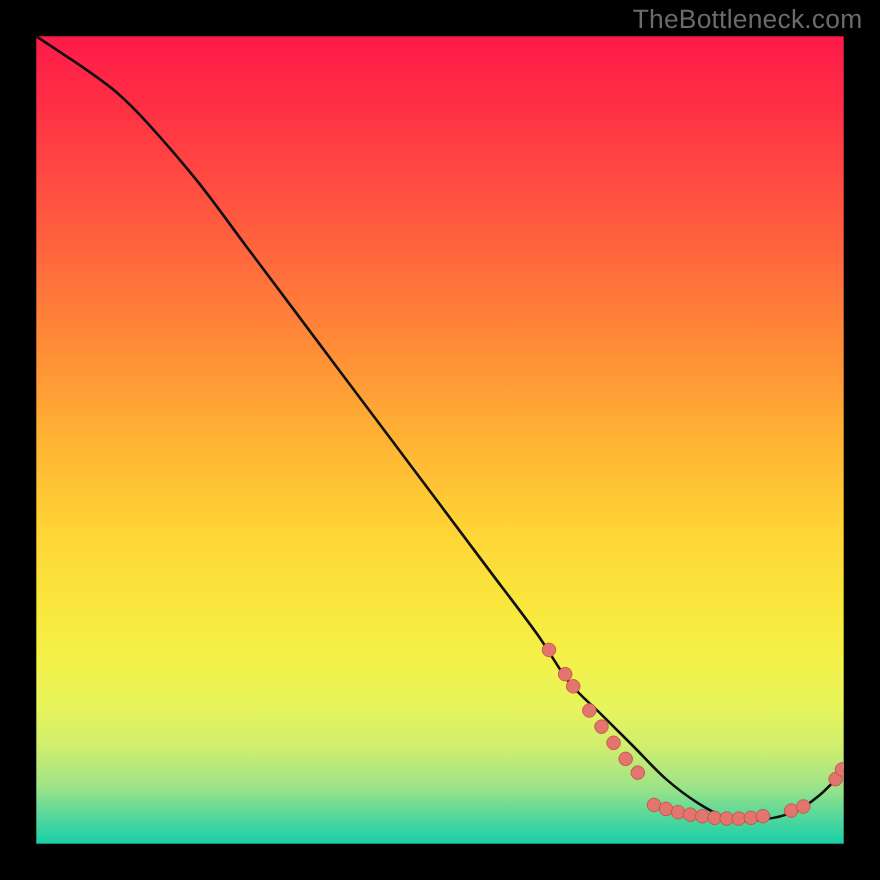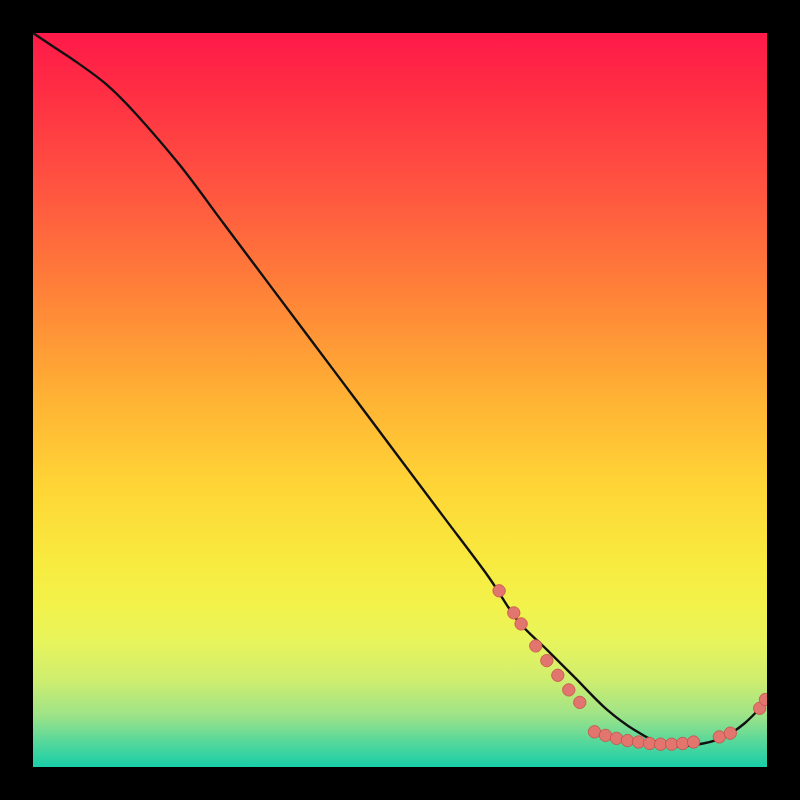--- a/index.html
+++ b/index.html
@@ -62,6 +62,7 @@
 <body>
 
 <div class="frame">
+  <div class="watermark">TheBottleneck.com</div>
 
   <div class="plot">
     <svg class="curve" viewBox="0 0 734 734" preserveAspectRatio="none">

